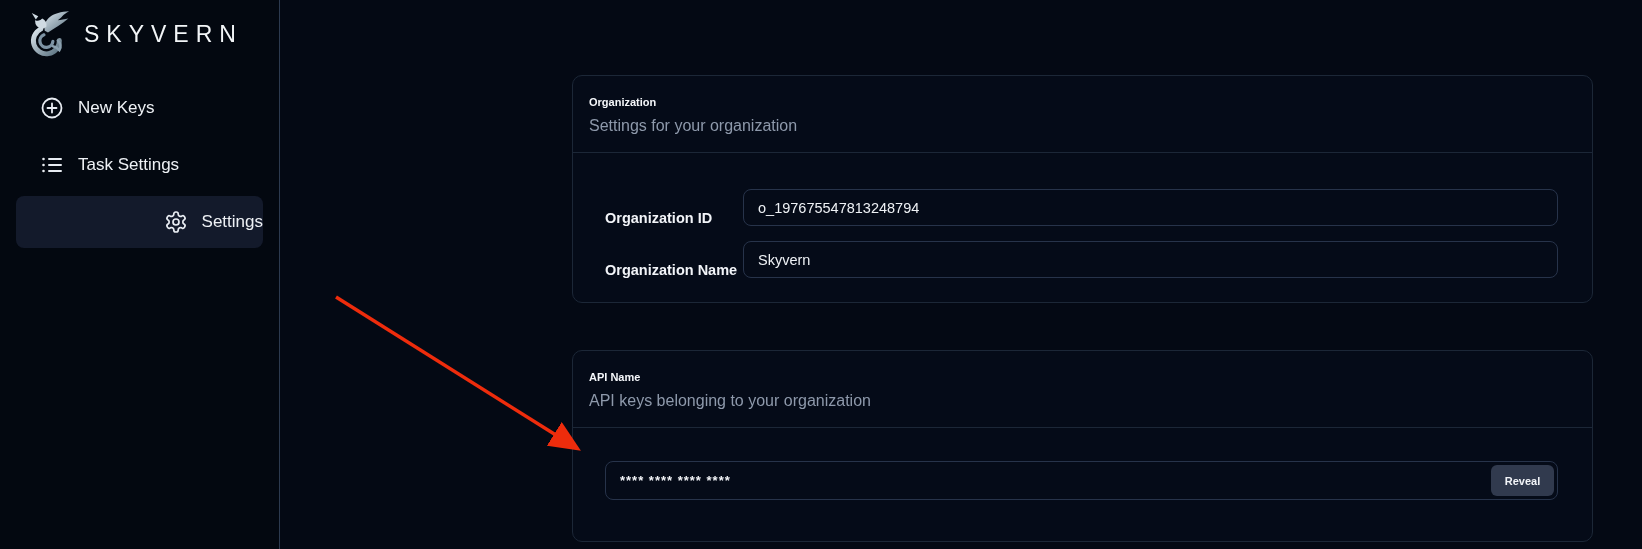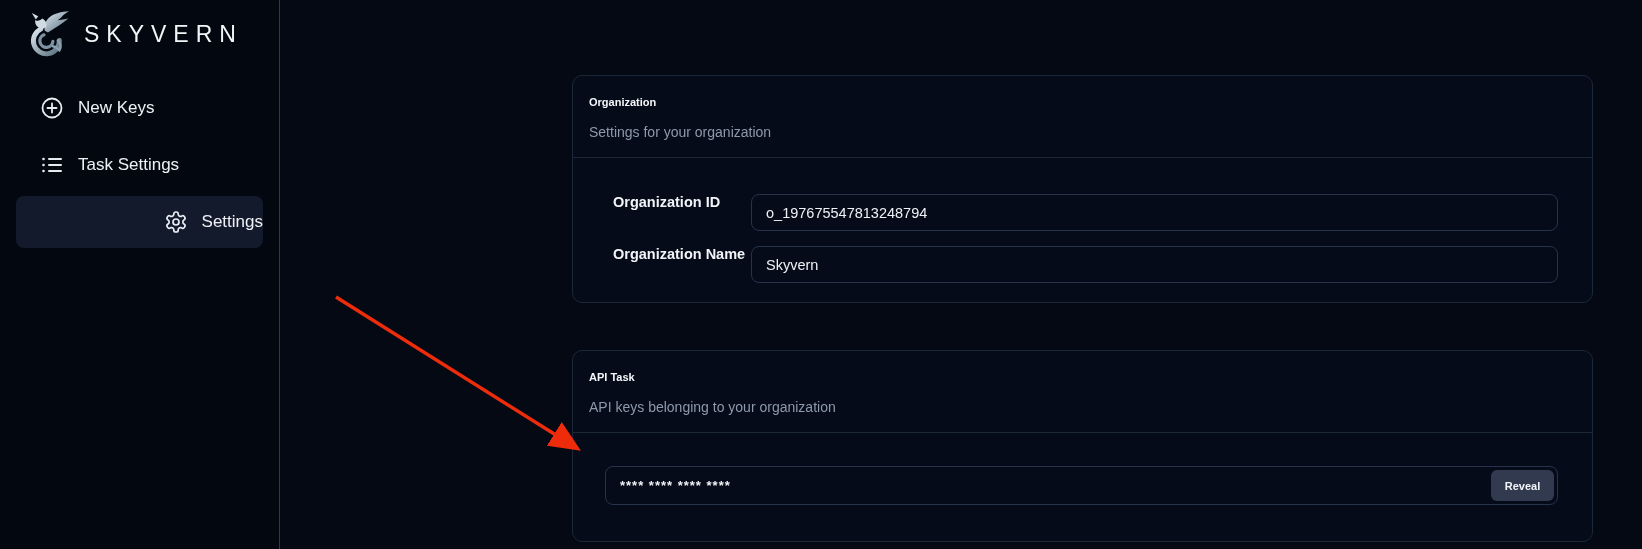--- a/index.html
+++ b/index.html
@@ -32,7 +32,7 @@
   .card-api { top:350px; height:192px; }
   .card-header { padding:20px 16px 17px 16px; border-bottom:1px solid #1c2737; }
   .card-title { font-size:11px; font-weight:700; color:#f5f7fa; }
-  .card-subtitle { margin-top:16px; font-size:14px; color:#8e99ab; }
+  .card-subtitle { margin-top:9px; font-size:16px; color:#8e99ab; }
   .card-body { padding:0 34px 0 32px; }
 
   .field-row { display:flex; align-items:flex-start;margin-left:8px; }

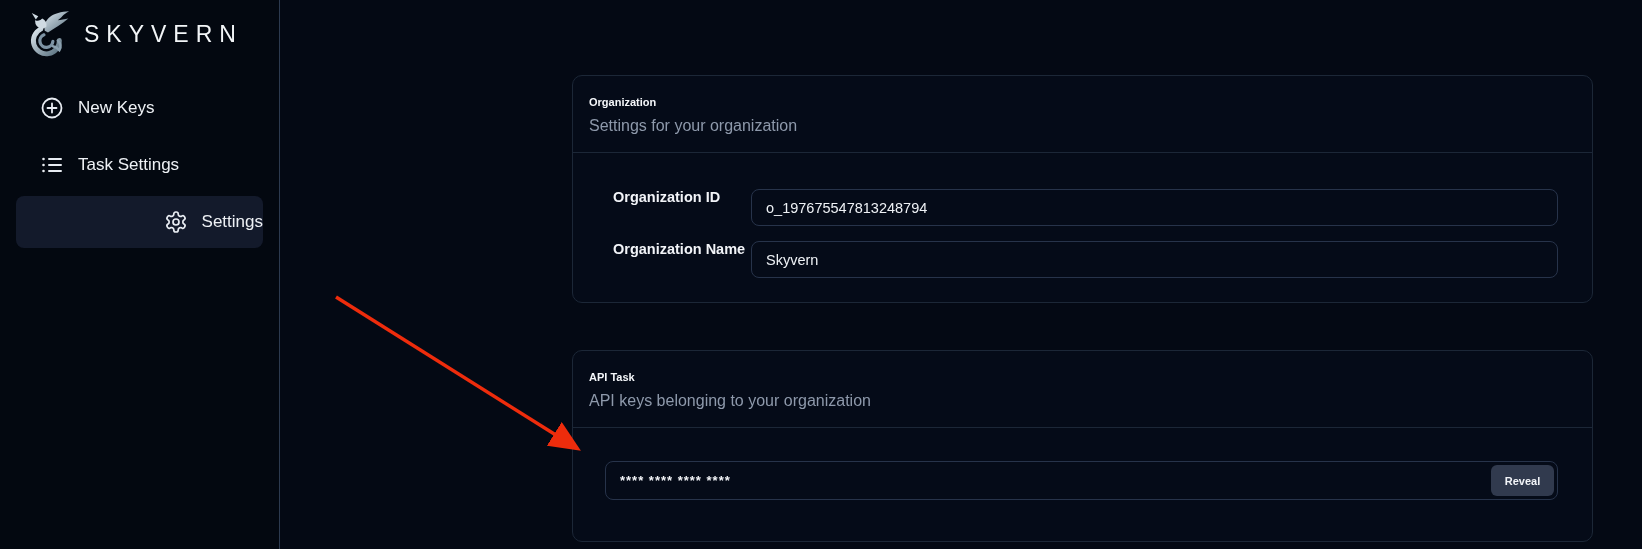--- a/index.html
+++ b/index.html
@@ -35,7 +35,7 @@
   .card-subtitle { margin-top:9px; font-size:16px; color:#8e99ab; }
   .card-body { padding:0 34px 0 32px; }
 
-  .field-row { display:flex; align-items:flex-start;margin-left:8px; }
+  .field-row { display:flex; align-items:flex-end; }
   .field-row.first { margin-top:36px; }
   .field-row + .field-row { margin-top:15px; }
   .field-label { width:138px; flex:0 0 138px; font-size:14.5px; font-weight:700; color:#f2f4f8; }

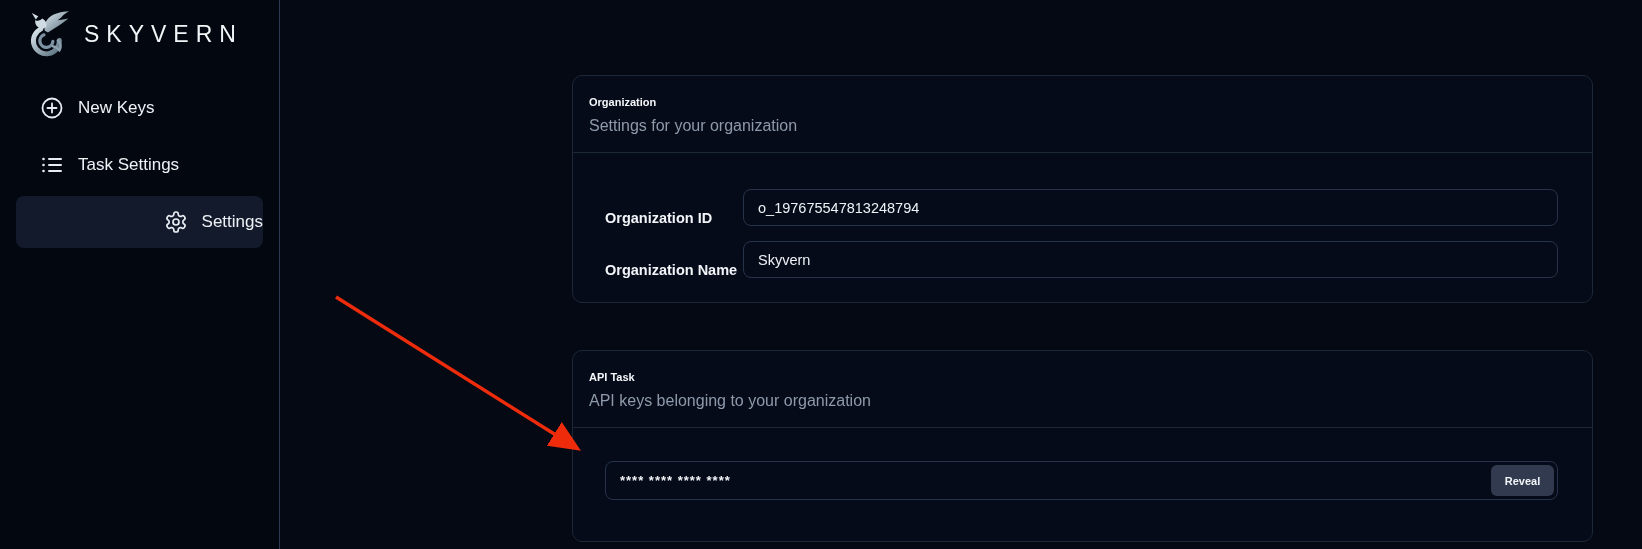--- a/index.html
+++ b/index.html
@@ -129,7 +129,7 @@
 
   <section class="card card-api">
     <div class="card-header">
-      <div class="card-title">API Task</div>
+      <div class="card-title">API Name</div>
       <div class="card-subtitle">API keys belonging to your organization</div>
     </div>
     <div class="card-body">

